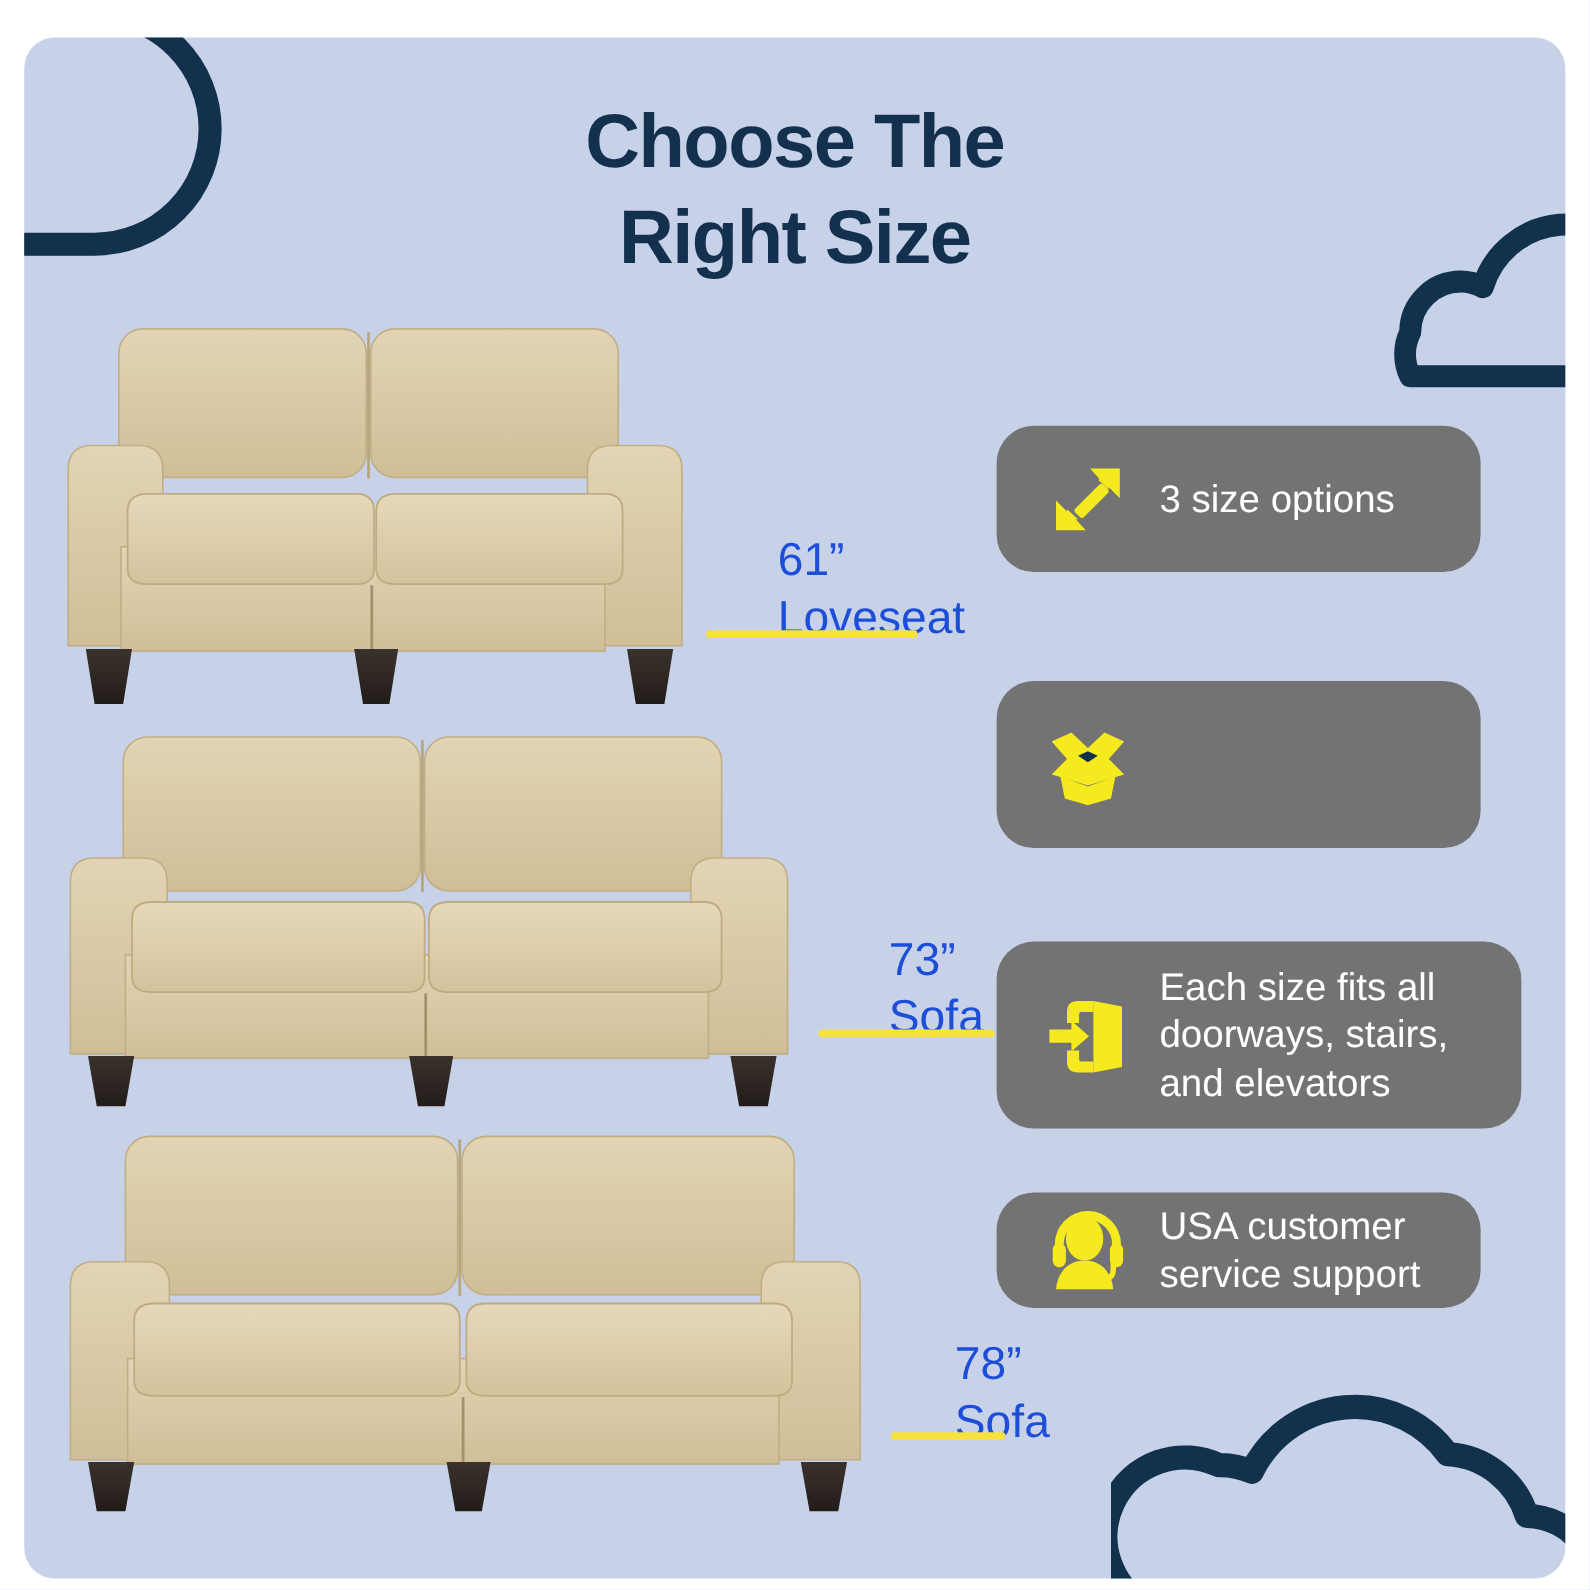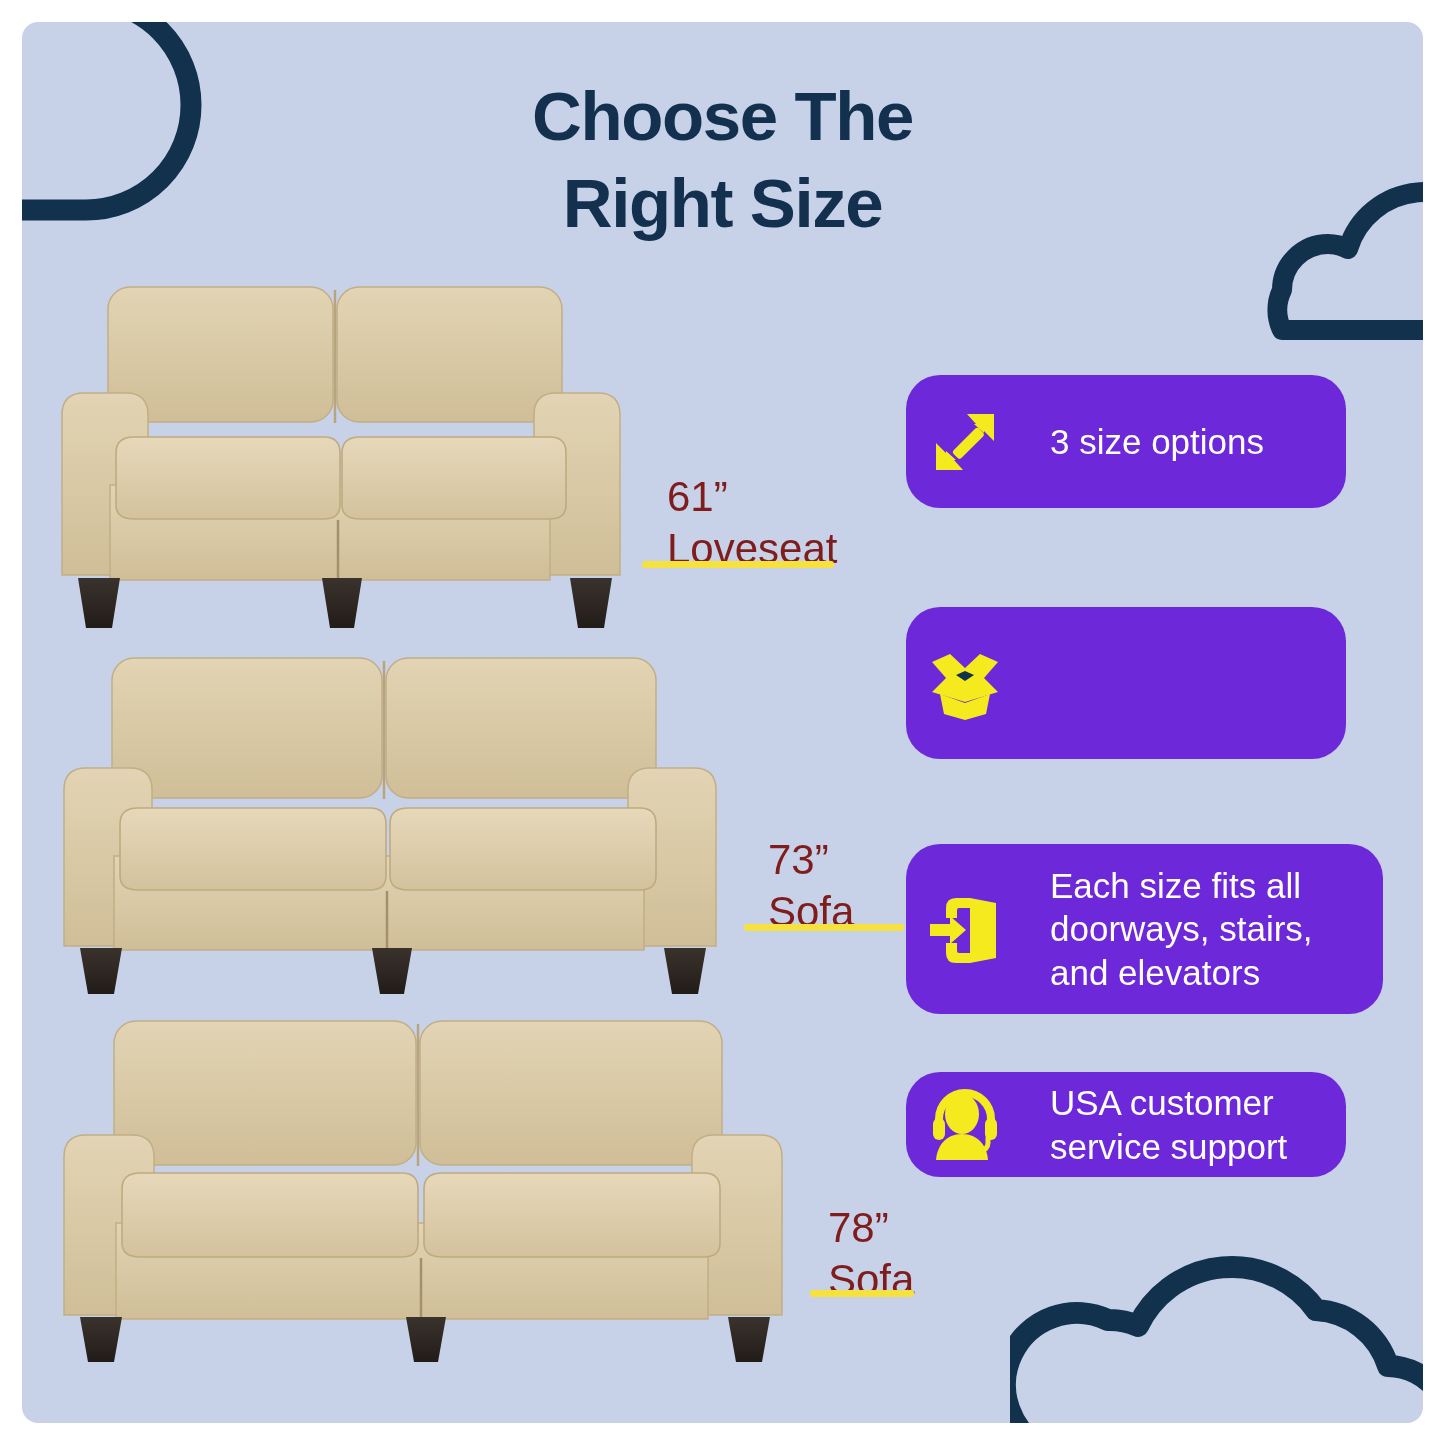--- a/index.html
+++ b/index.html
@@ -25,11 +25,11 @@
   .card {
     position: absolute;
     left: 22px;
-    top: 22px;
+    top: 34px;
     width: 1401px;
     height: 1401px;
     background: #c7d2e9;
-    border-radius: 16px;
+    border-radius: 28px;
     overflow: hidden;
   }
 

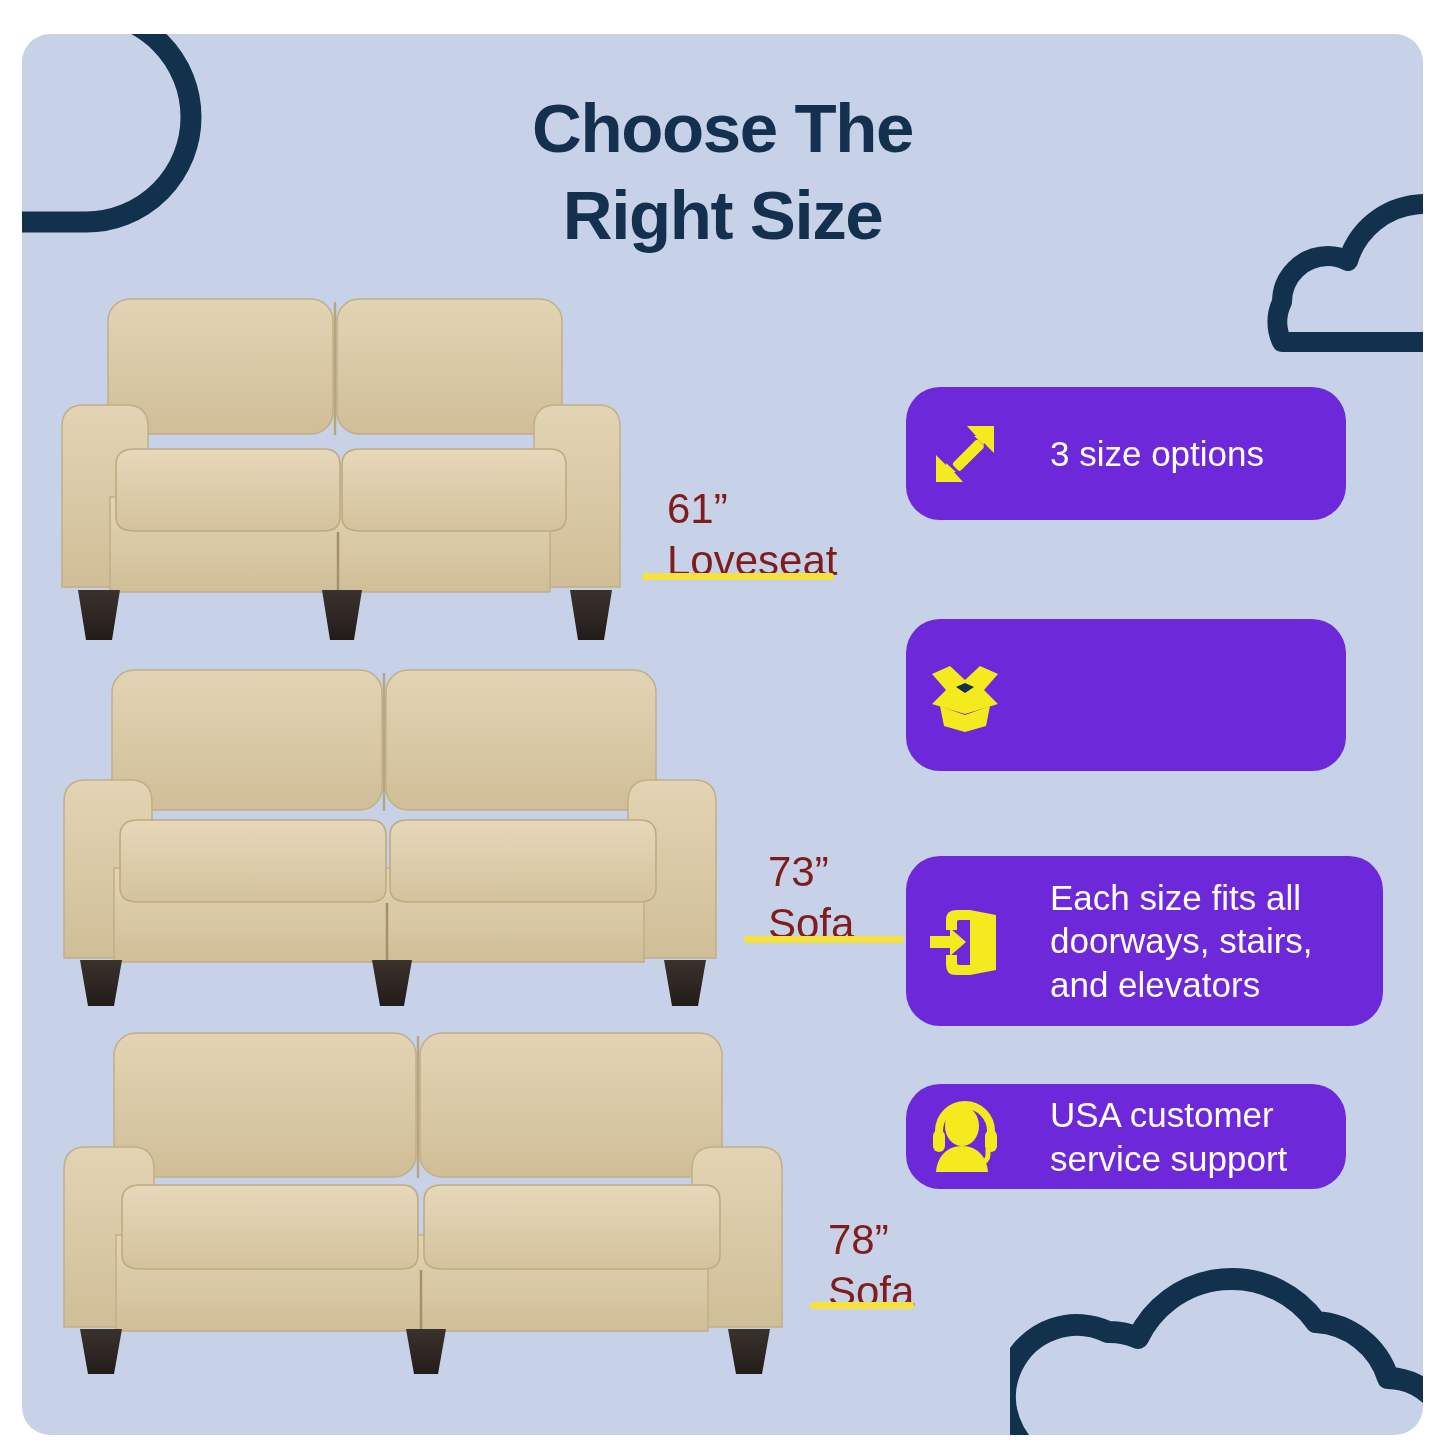--- a/index.html
+++ b/index.html
@@ -90,13 +90,12 @@
   
   .feature {
     position: absolute;
-    background: #6d28d9;
+    background: #737373;
     border-radius: 34px;
     display: flex;
     align-items: center;
     box-sizing: border-box;
-    padding: 0 26px 0 20px;
-    gap: 20px;
+    padding: 0 26px 0 44px;
   }
   .feature .ficon {
     flex: 0 0 auto;

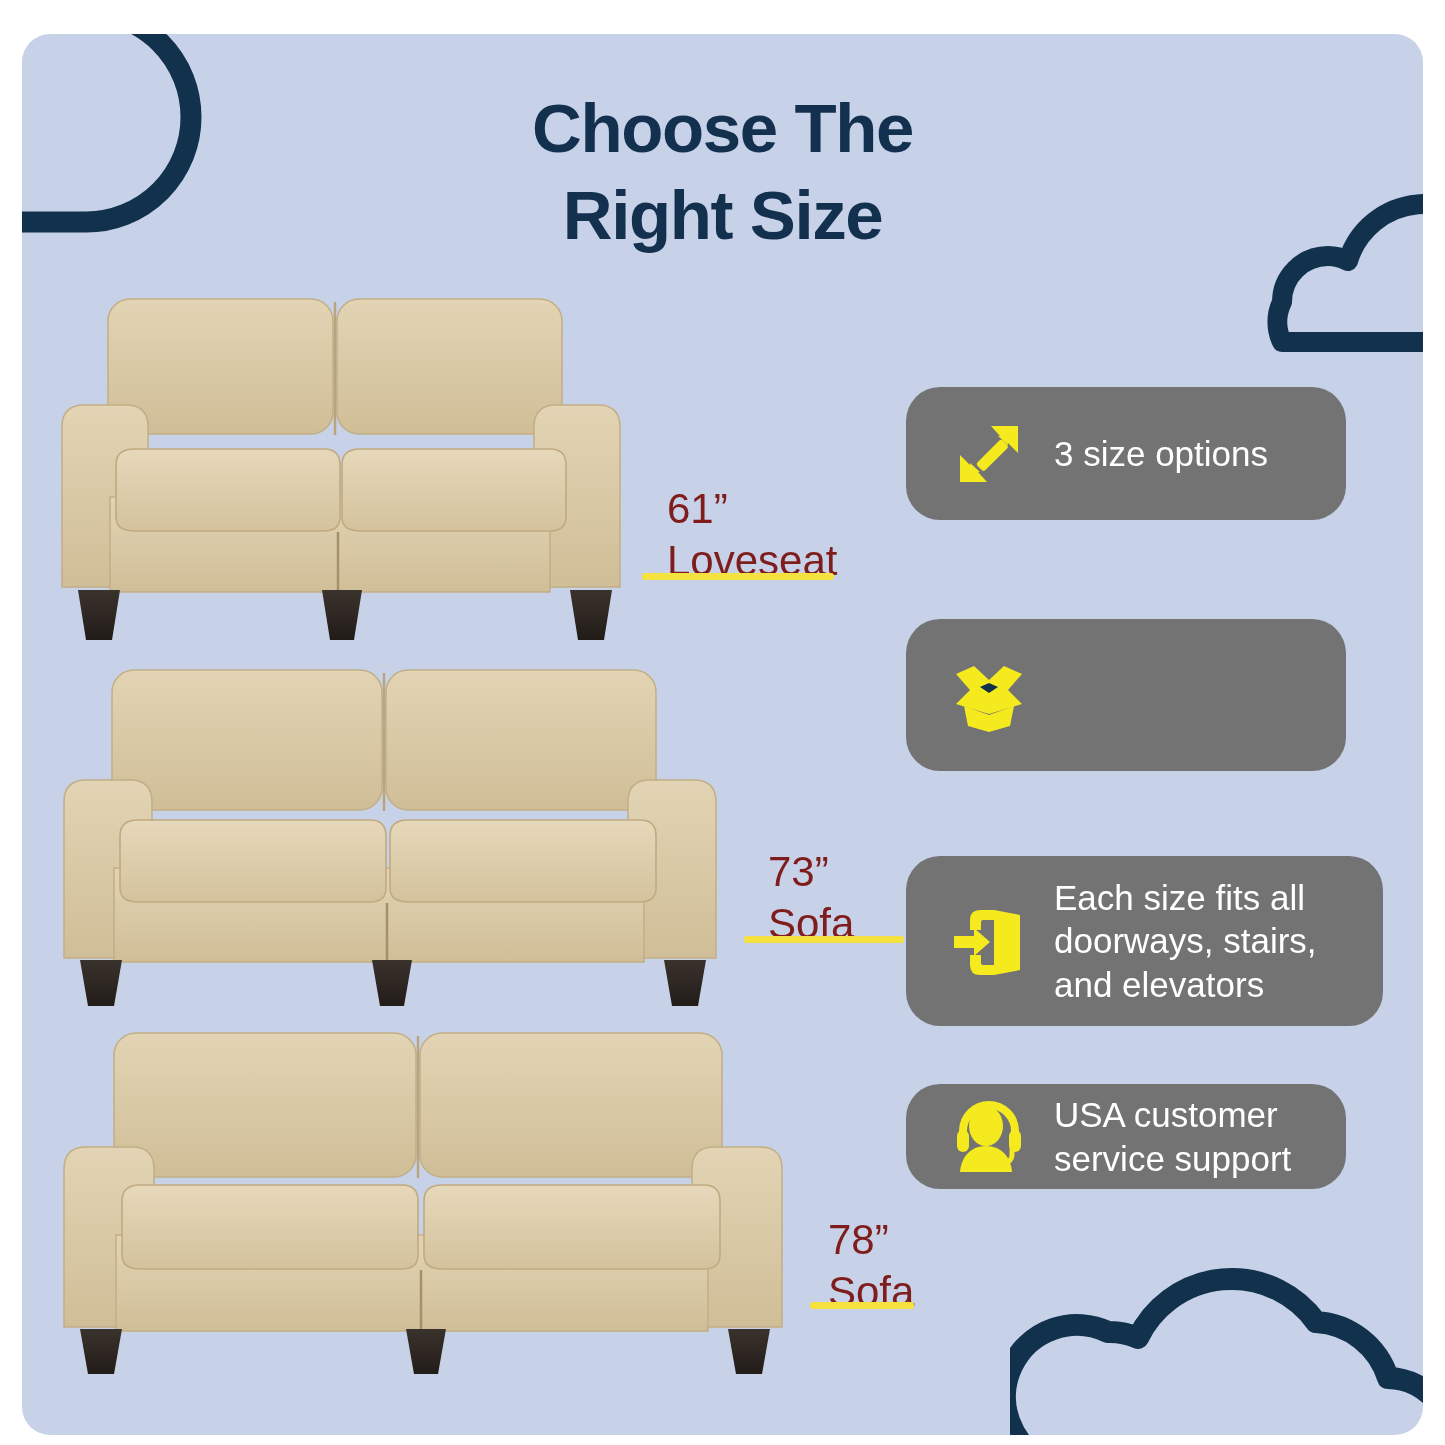--- a/index.html
+++ b/index.html
@@ -71,12 +71,13 @@
   
   .size-label {
     position: absolute;
-    color: #7f1d1d;
+    color: #1d4ed8;
     font-family: "Liberation Sans", sans-serif;
     font-weight: normal;
     font-size: 42px;
     line-height: 1.24;
     white-space: nowrap;
+    margin-left: 40px;
   }
   .size-label .measure { display: block; }
   .size-label .kind { display: block; }

